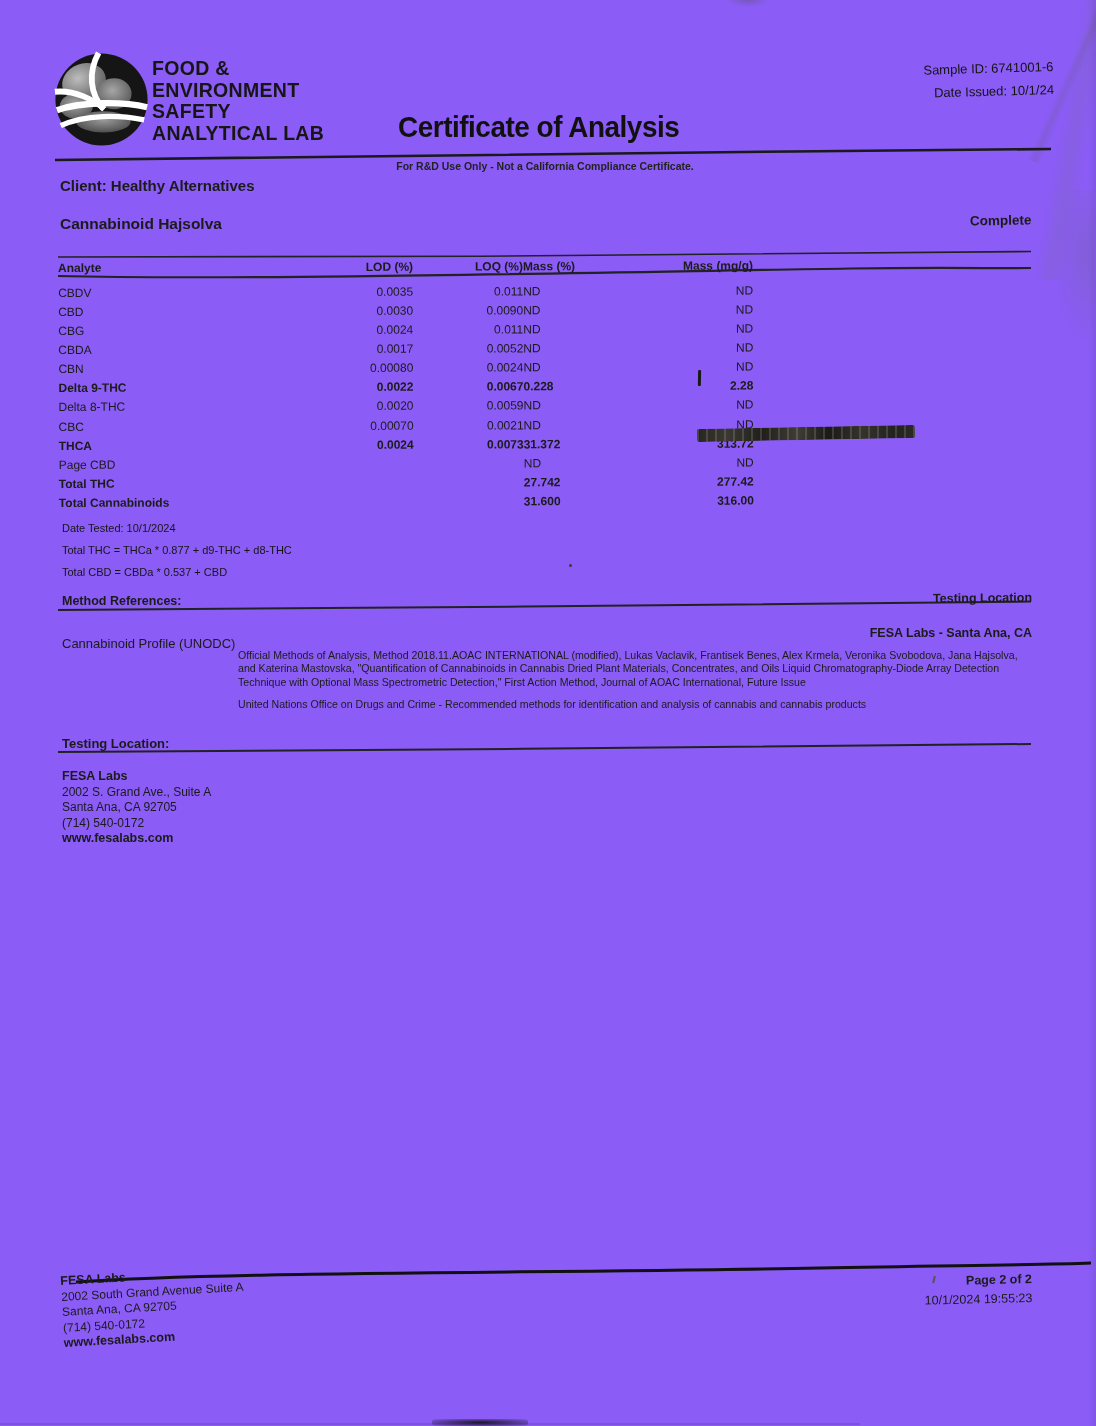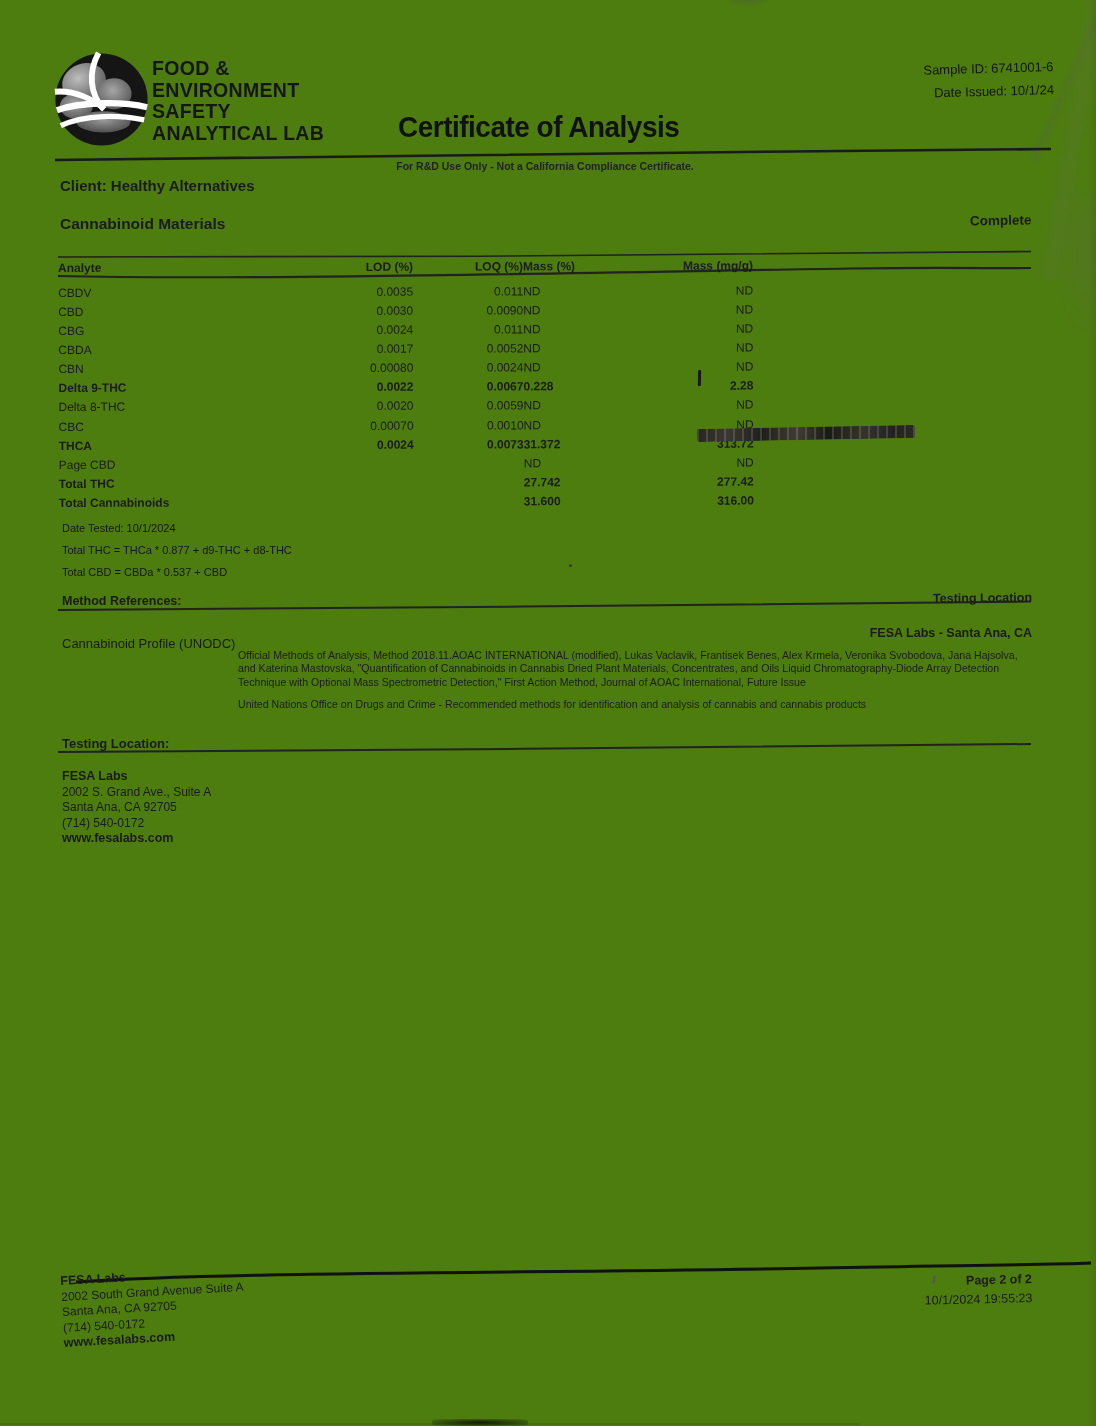--- a/index.html
+++ b/index.html
@@ -78,7 +78,7 @@
 </head>
 <body>
 
-<div class="page" style="background: #4d7c0f; color: rgb(27, 27, 27);">
+<div class="page" style="background: #8b5cf6; color: rgb(27, 27, 27);">
 
   <div class="abs wrinkle-a"></div>
   <div class="abs wrinkle-b"></div>

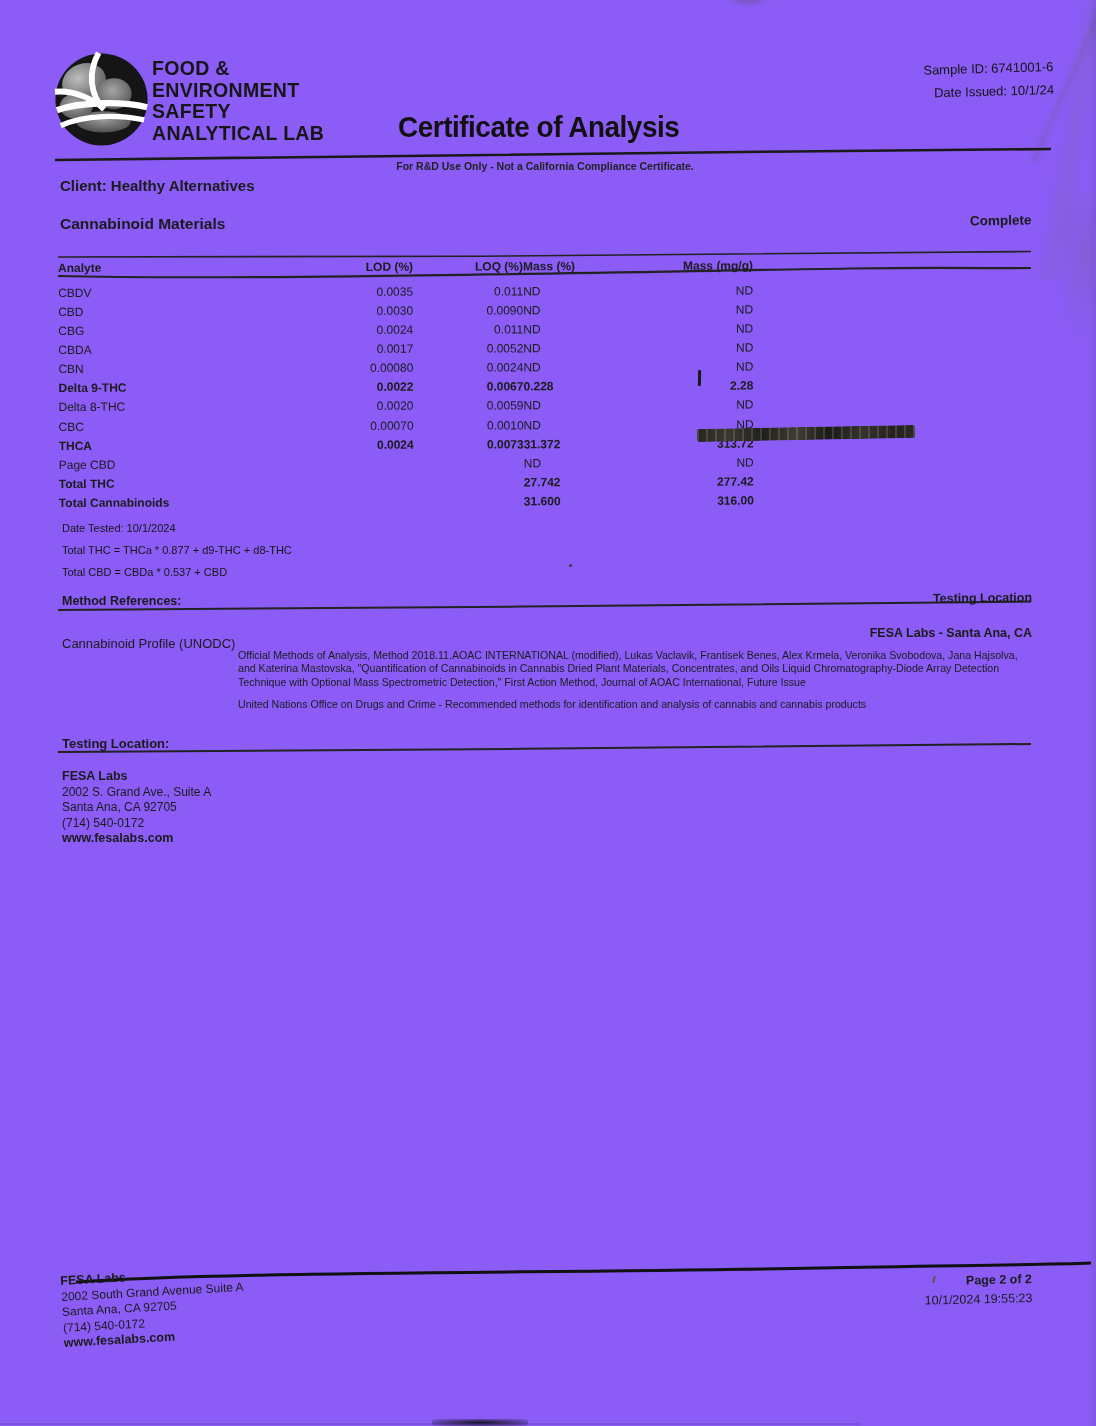--- a/index.html
+++ b/index.html
@@ -142,7 +142,7 @@
 
   <div class="abs client">Client: Healthy Alternatives</div>
 
-  <div class="abs section-title">Cannabinoid Materials</div>
+  <div class="abs section-title">Cannabinoid Hajsolva</div>
   <div class="abs status">Complete</div>
 
   <div class="abs table">

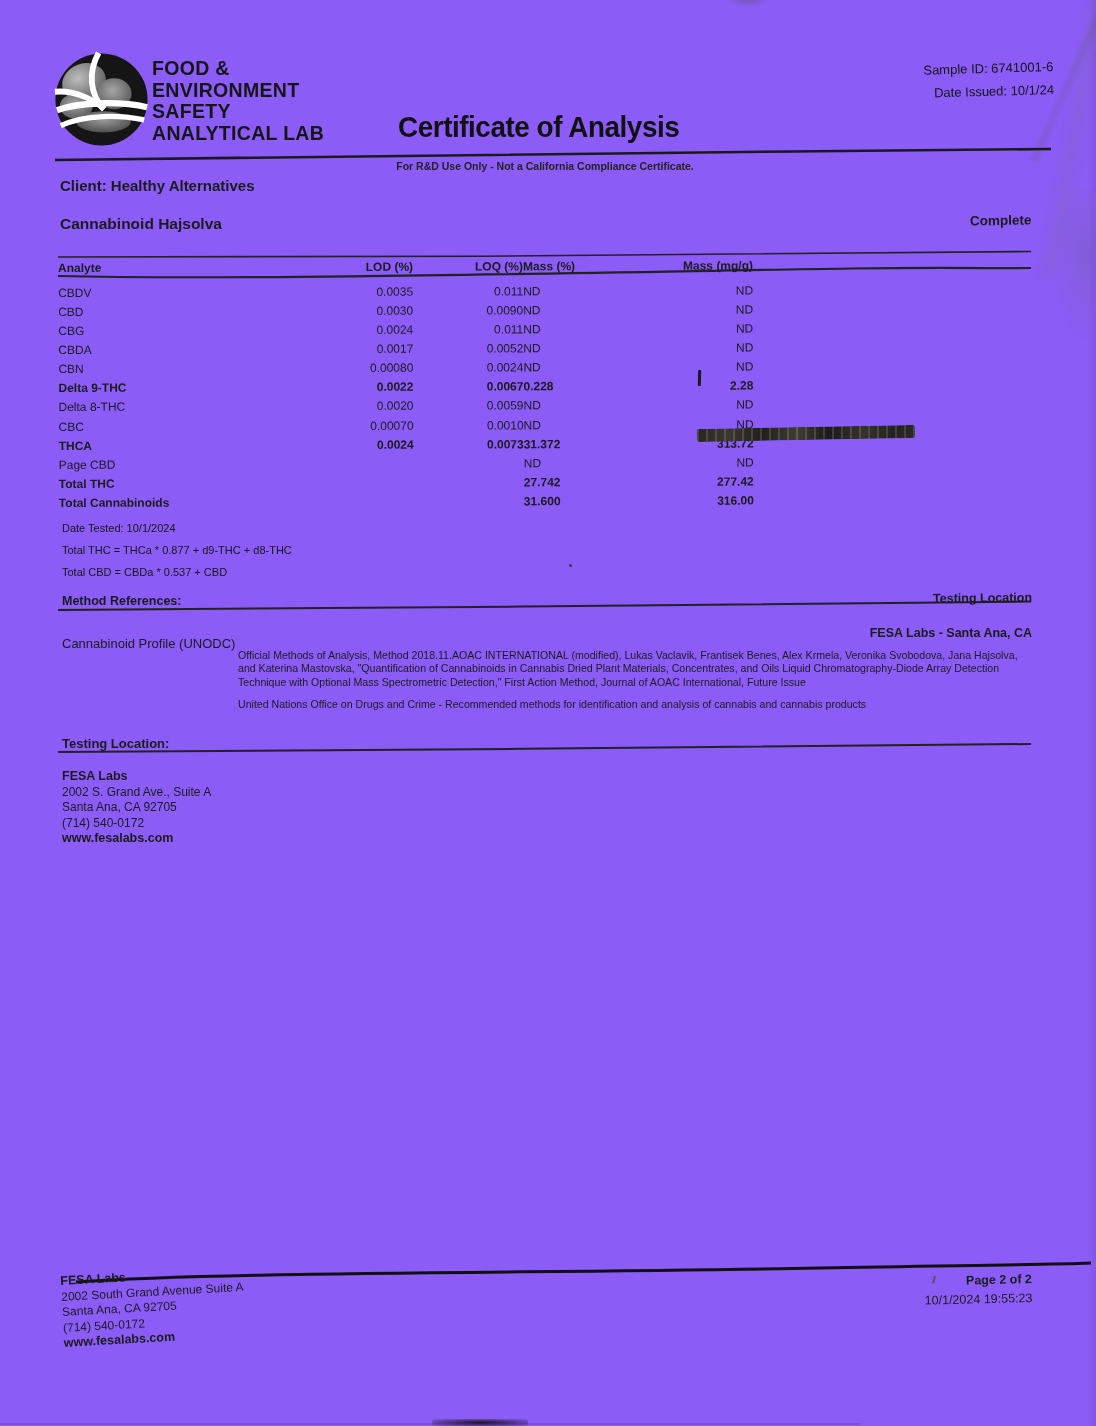--- a/index.html
+++ b/index.html
@@ -206,7 +206,7 @@
         <div class="trow">
           <div class="tcell c0">CBC</div>
           <div class="tcell c1">0.00070</div>
-          <div class="tcell c2">0.0010</div>
+          <div class="tcell c2">0.0021</div>
           <div class="tcell c3">ND</div>
           <div class="tcell c4">ND</div>
         </div>

